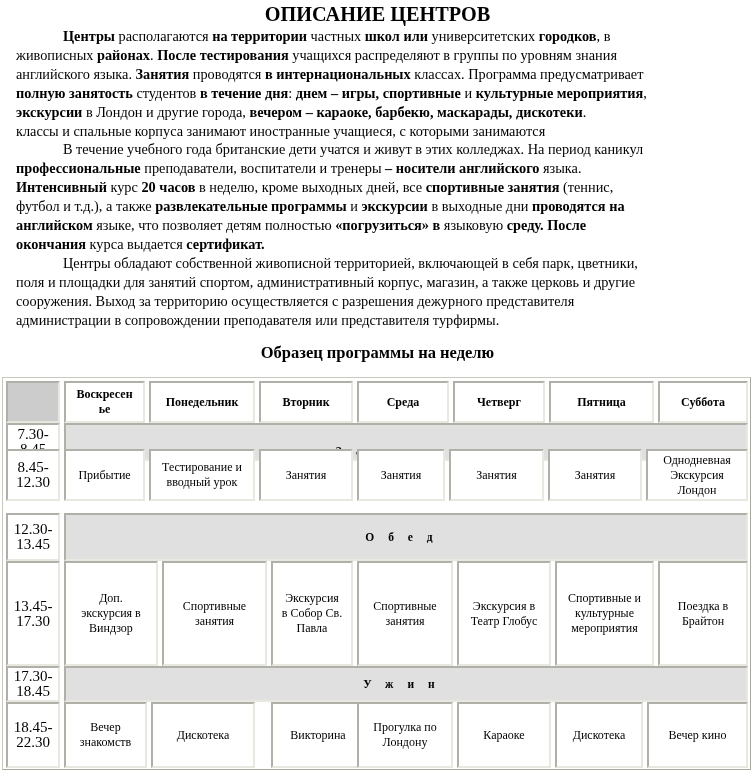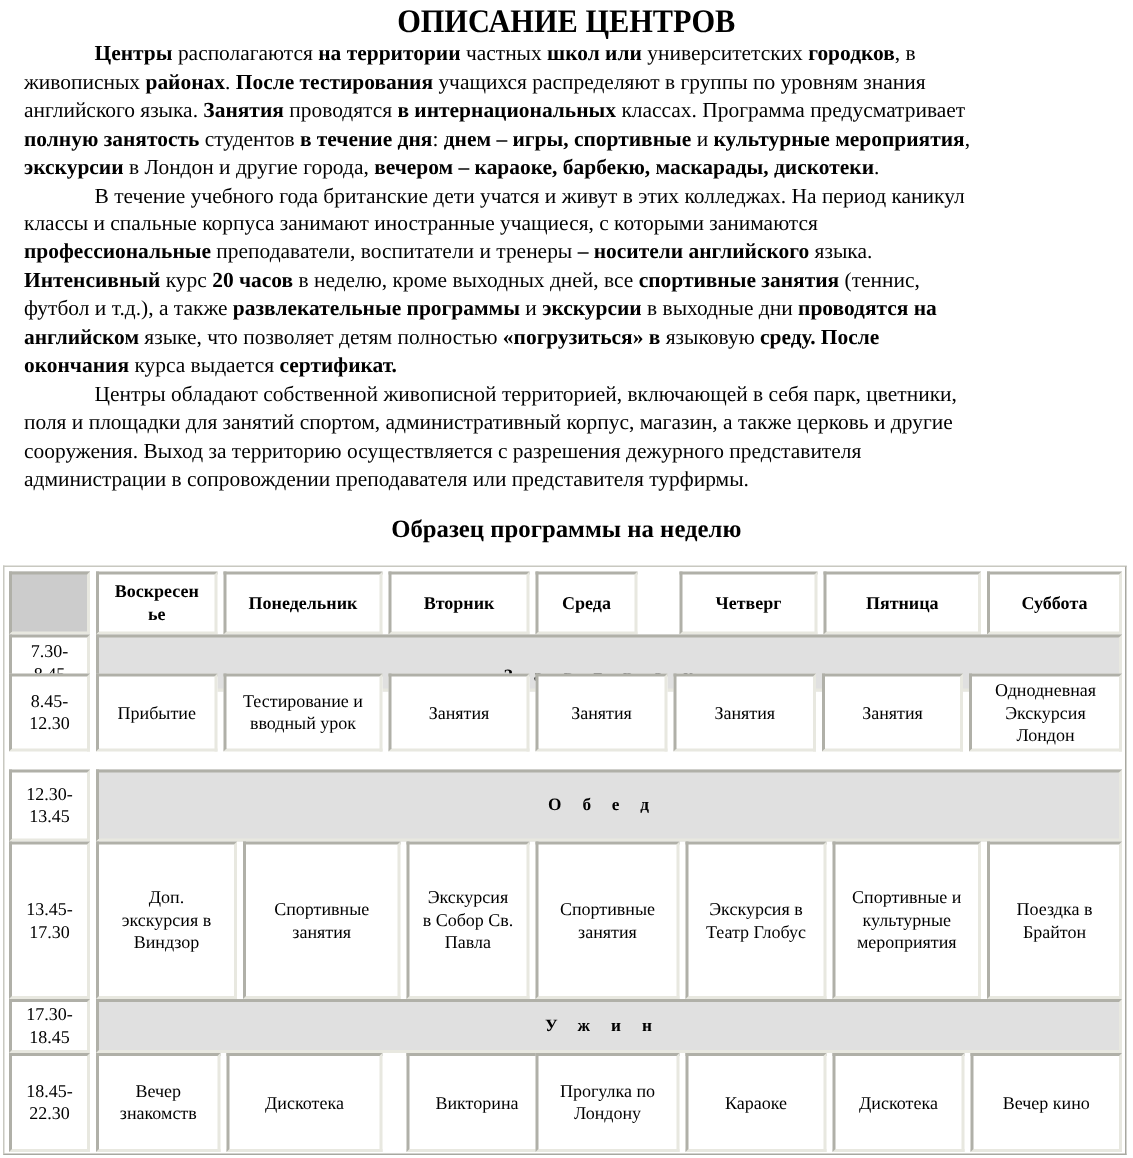--- a/index.html
+++ b/index.html
@@ -59,8 +59,8 @@
       <span class="ln"><b>экскурсии</b><span> в Лондон и другие города, </span><b>вечером – караоке, барбекю, маскарады, дискотеки</b><span>.</span></span>
     </div>
   <div id="p2">
+      <span class="ln"><span>классы и спальные корпуса занимают иностранные учащиеся, с которыми занимаются</span></span>
       <span class="ln indent"><span>В течение учебного года британские дети учатся и живут в этих колледжах. На период каникул</span></span>
-      <span class="ln"><span>классы и спальные корпуса занимают иностранные учащиеся, с которыми занимаются</span></span>
       <span class="ln"><b>профессиональные</b><span> преподаватели, воспитатели и тренеры </span><b>– носители английского</b><span> языка.</span></span>
       <span class="ln"><b>Интенсивный</b><span> курс </span><b>20 часов</b><span> в неделю, кроме выходных дней,  все </span><b>спортивные занятия</b><span> (теннис,</span></span>
       <span class="ln"><span>футбол и т.д.), а также </span><b>развлекательные программы</b><span> и </span><b>экскурсии</b><span> в выходные дни </span><b>проводятся на</b></span>

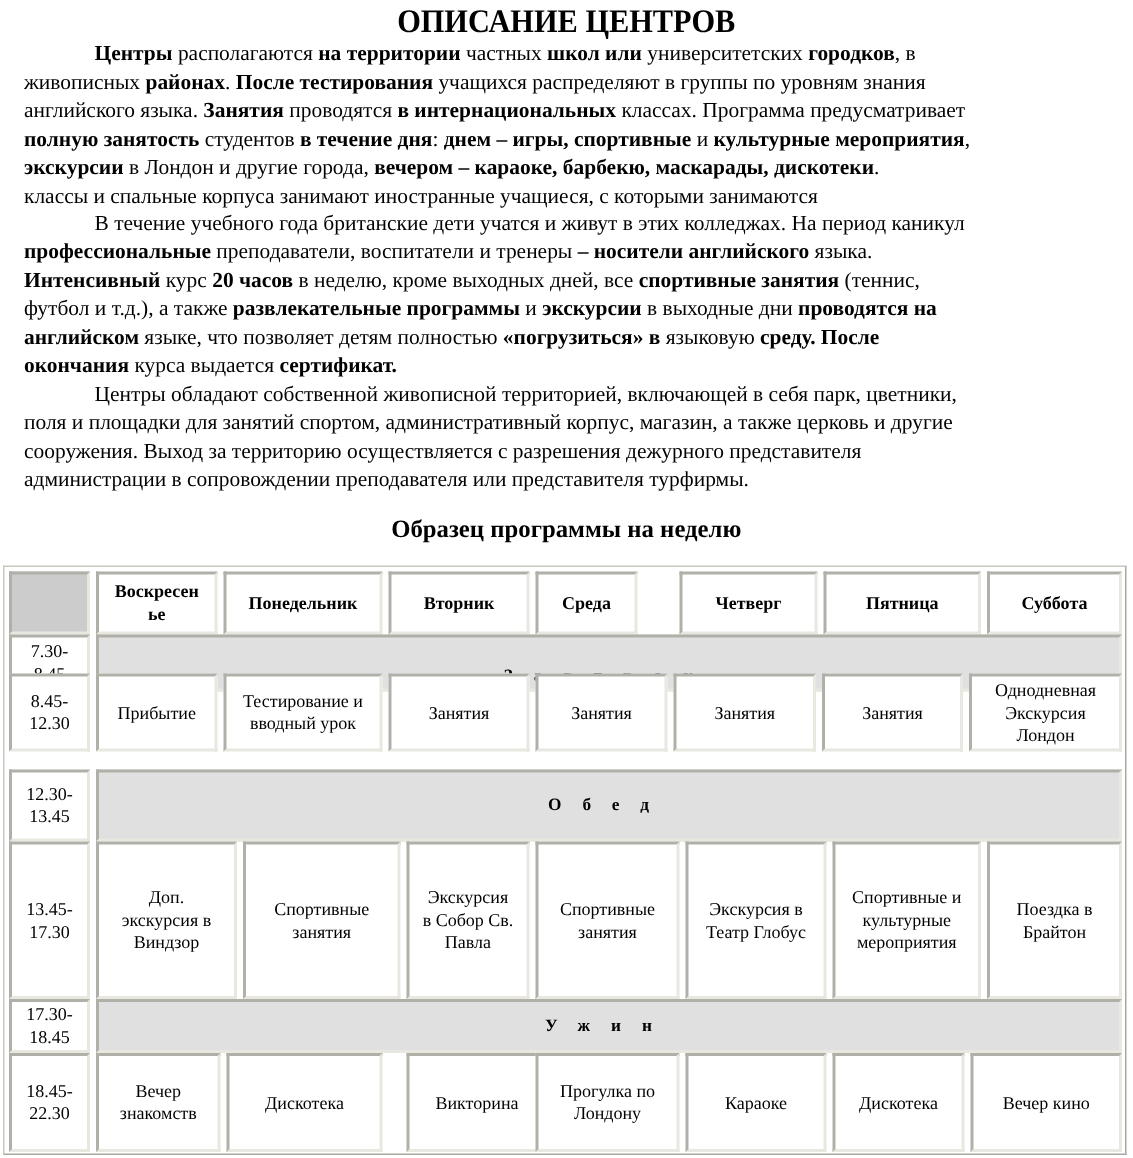--- a/index.html
+++ b/index.html
@@ -96,7 +96,7 @@
           <span>Вторник</span>
         </div>
       </div>
-      <div class="cell hdr" style="left: 354px; width: 68px;">
+      <div class="cell hdr" style="left: 354px; width: 92px;">
         <div>
           <span>Среда</span>
         </div>

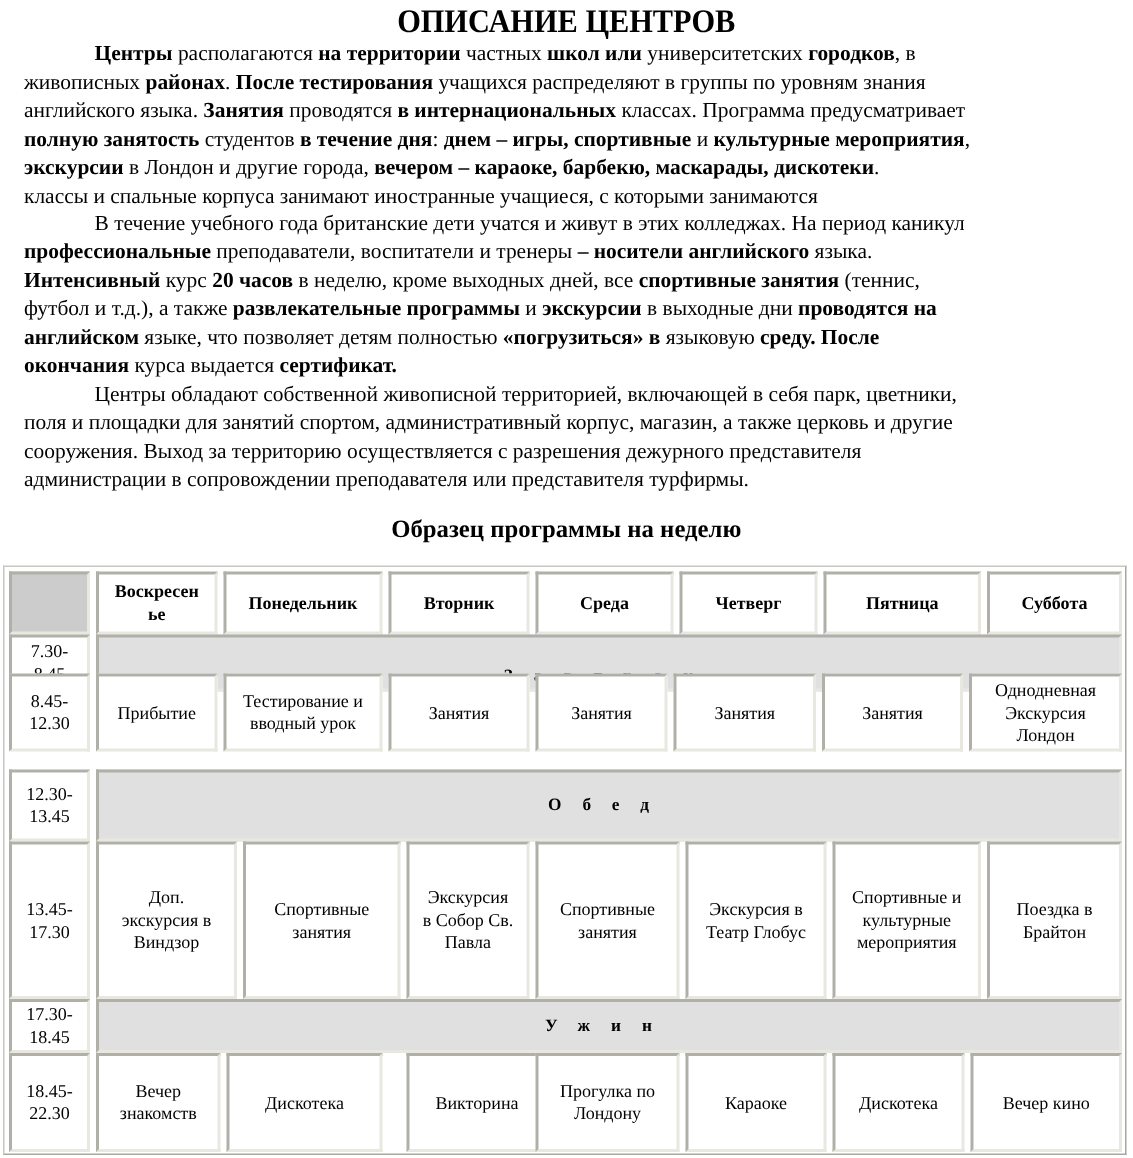--- a/index.html
+++ b/index.html
@@ -42,7 +42,7 @@
   .cell.meal {
     background: #e0e0e0; font-weight: bold; letter-spacing: 14px; font-size: 11.5px;
   }
-  .cell.time { font-size: 12px; line-height: 15px; align-items: center; }
+  .cell.time { font-size: 15px; line-height: 15px; align-items: center; }
   .cell span { display: block; }
 </style>
 </head>

